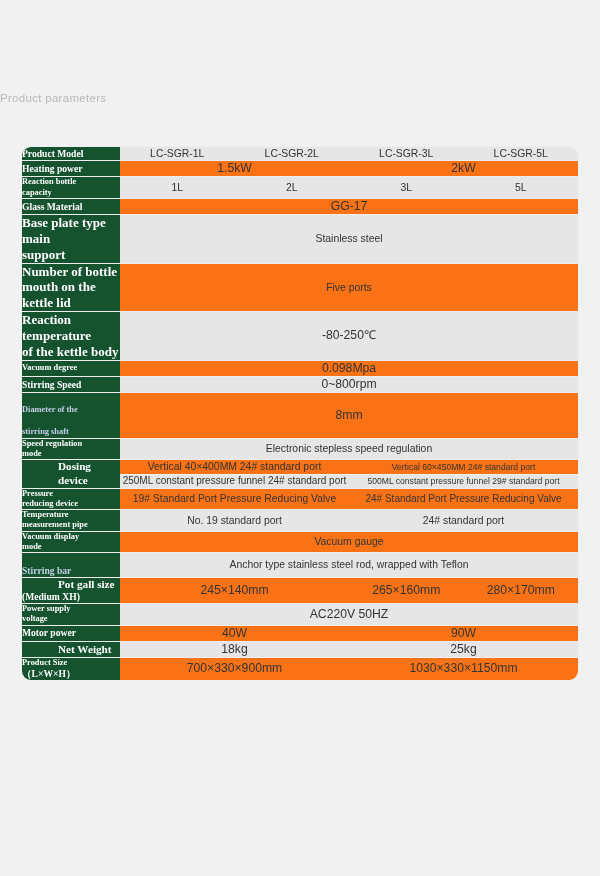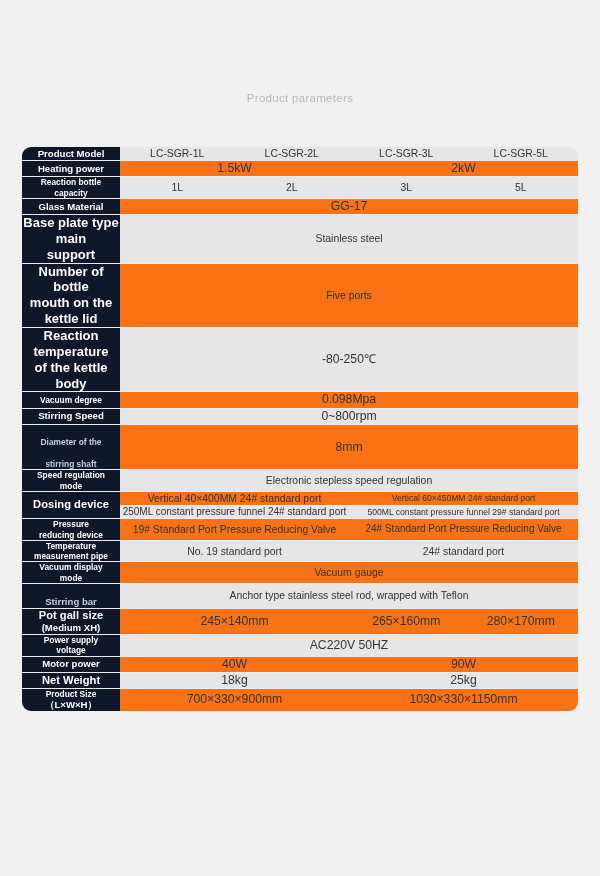--- a/index.html
+++ b/index.html
@@ -23,7 +23,7 @@
     top: 92px;
     left: 0;
     width: 600px;
-    text-align: center;
+    text-align: left;
     font-size: 11.5px;
     color: #b9b9b9;
     letter-spacing: 0.3px;

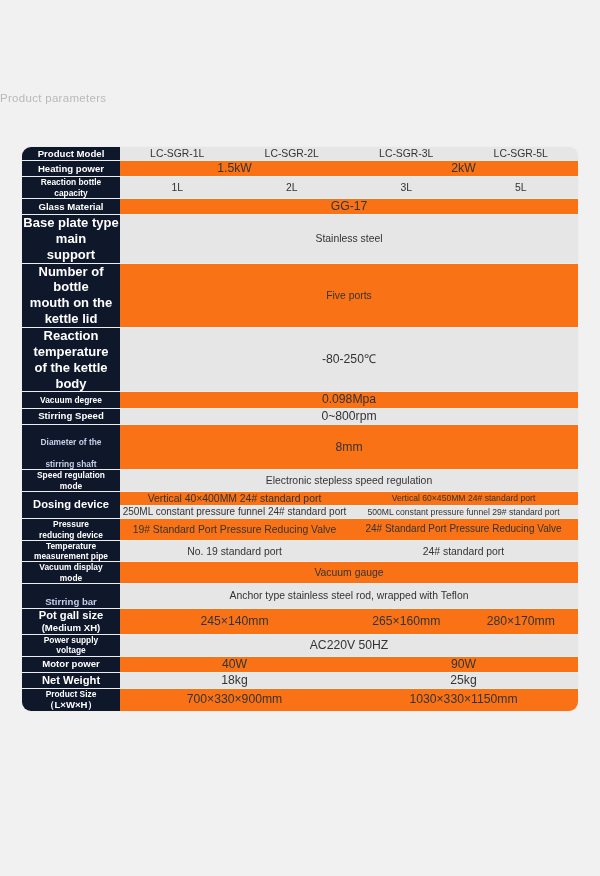--- a/index.html
+++ b/index.html
@@ -51,11 +51,12 @@
   
   td.lbl {
     width: 98px;
-    background: #0f172a;
+    background: #14532d;
     color: #ffffff;
-    text-align: center;
+    text-align: left;
     line-height: 1.22;
     padding: 3px 4px;
+    font-family: Liberation Serif, serif;
   }
   td.lbl .t-xs { font-size: 13px; font-weight: bold; display:block; }
   td.lbl .t-s  { font-size: 8.4px; font-weight: bold; display:block; }

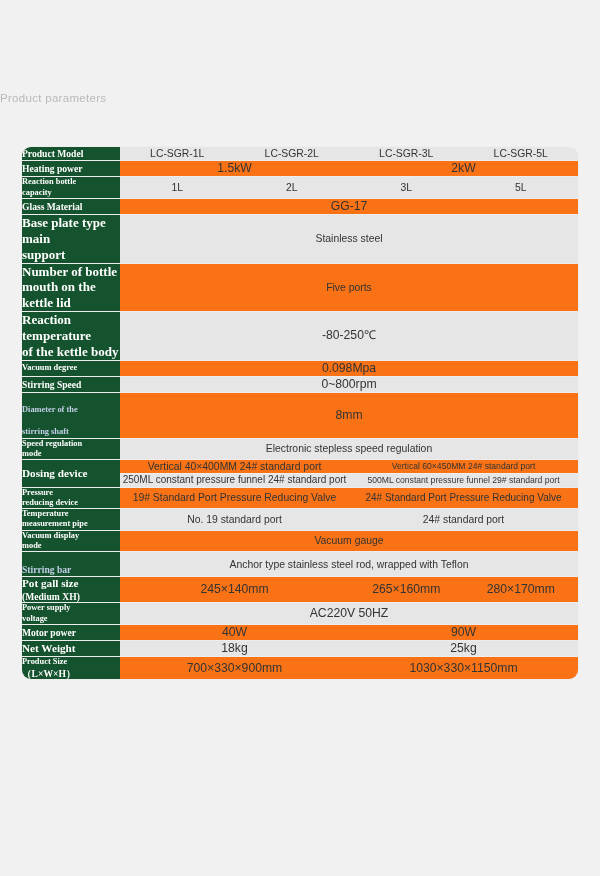--- a/index.html
+++ b/index.html
@@ -61,7 +61,7 @@
   td.lbl .t-xs { font-size: 13px; font-weight: bold; display:block; }
   td.lbl .t-s  { font-size: 8.4px; font-weight: bold; display:block; }
   td.lbl .t-m  { font-size: 9.6px; font-weight: bold; display:block; }
-  td.lbl .t-l  { font-size: 11.2px; font-weight: bold; display:block; }
+  td.lbl .t-l  { font-size: 11.2px; font-weight: bold; display:block;margin-left:36px; }
   td.lbl .t-dim { color: #c3cee8; margin-top: 12px; }
 
   td.val {

